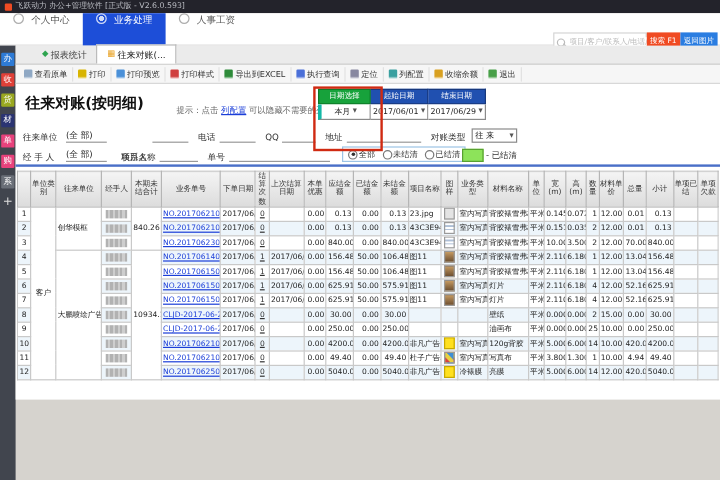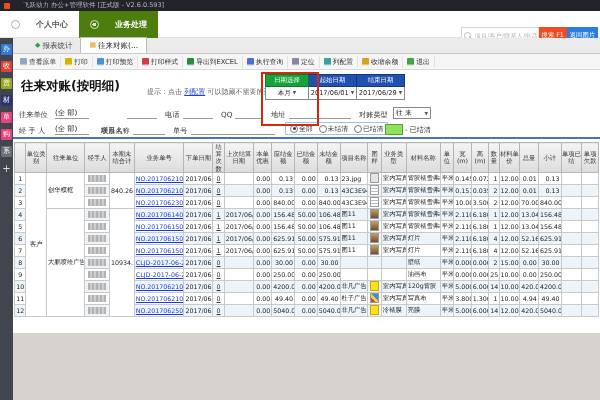--- a/index.html
+++ b/index.html
@@ -8,7 +8,7 @@
   .abs{position:absolute;}
 
   
-  #titlebar{left:0;top:0;width:600px;height:11px;background:#23232b;color:#b9bbc2;font-size:6.5px;line-height:11px;display:flex;align-items:center;gap:13px;padding-left:4px;box-sizing:border-box;}
+  #titlebar{left:0;top:0;width:600px;height:11px;background:#23232b;color:#b9bbc2;font-size:6.5px;line-height:11px;display:flex;align-items:center;gap:3px;padding-left:4px;box-sizing:border-box;}
   #app-logo{width:6px;height:6px;background:#f04b23;border-radius:1px;}
 
   

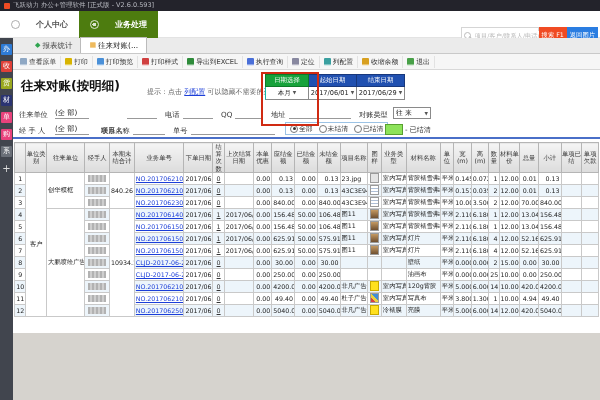--- a/index.html
+++ b/index.html
@@ -13,7 +13,7 @@
 
   
   #navbar{left:0;top:11px;width:600px;height:27px;background:#fff;border-bottom:1px solid #e3e3e3;display:flex;align-items:center;box-sizing:border-box;}
-  .nav-item{display:flex;align-items:center;gap:16px;padding:0 11px;height:27px;font-size:8px;color:#555;cursor:pointer;font-weight:bold;}
+  .nav-item{display:flex;gap:6px;padding:0 11px;height:27px;font-size:8px;color:#555;cursor:pointer;}
   .nav-item.active{background:#4d7c0f;color:#fff;}
   .nav-ico{width:9px;height:9px;box-sizing:border-box;opacity:.8;}
   .user-icon,.hr-icon{border:1px solid #999;border-radius:50%;}

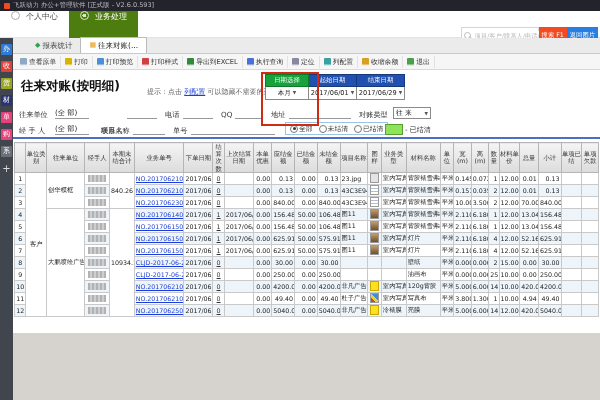--- a/index.html
+++ b/index.html
@@ -14,7 +14,7 @@
   
   #navbar{left:0;top:11px;width:600px;height:27px;background:#fff;border-bottom:1px solid #e3e3e3;display:flex;align-items:center;box-sizing:border-box;}
   .nav-item{display:flex;gap:6px;padding:0 11px;height:27px;font-size:8px;color:#555;cursor:pointer;}
-  .nav-item.active{background:#4d7c0f;color:#fff;}
+  .nav-item.active{background:#1d4ed8;color:#fff;}
   .nav-ico{width:9px;height:9px;box-sizing:border-box;opacity:.8;}
   .user-icon,.hr-icon{border:1px solid #999;border-radius:50%;}
   .active .business-icon{border:1px solid #fff;border-radius:50%;background:radial-gradient(circle,#fff 0 2px,transparent 2px);}

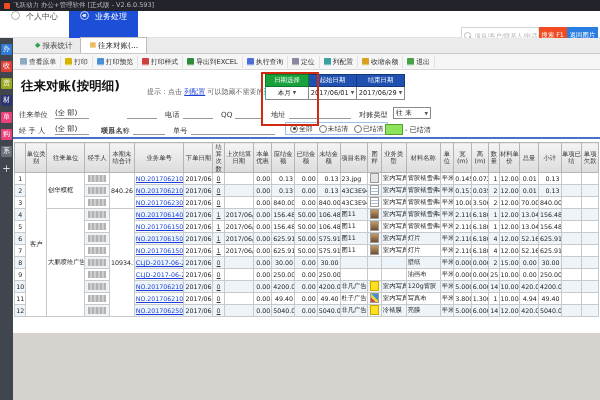--- a/index.html
+++ b/index.html
@@ -115,6 +115,10 @@
         <div class="nav-item active">
           <span class="nav-ico business-icon"></span>
           <span>业务处理</span>
+        </div>
+        <div class="nav-item">
+          <span class="nav-ico hr-icon"></span>
+          <span>人事工资</span>
         </div>
       </div>
     <div id="nav-right">

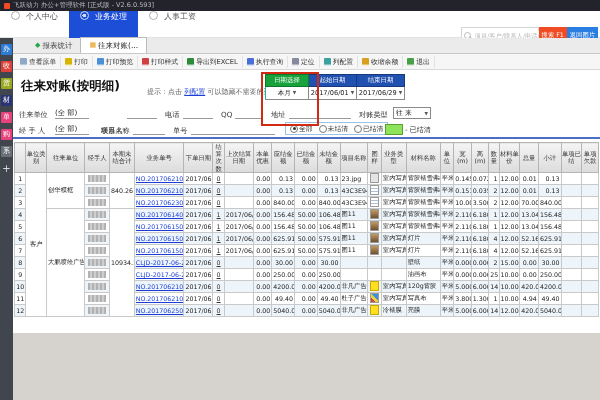--- a/index.html
+++ b/index.html
@@ -58,7 +58,7 @@
   .df-h{height:11px;color:#fff;font-size:6.4px;text-align:center;line-height:11px;background:#2050b0;border:1px solid #18387c;border-left:none;}
   .df-h.first{background:#17a23b;border:1px solid #0e7a28;}
   .df-v{height:12px;border:1px solid #8a8a8a;border-top:none;border-left:none;background:#fff;font-size:6.6px;line-height:12px;text-align:center;color:#222;display:flex;align-items:center;justify-content:center;gap:2px;cursor:pointer;}
-  .df-v.first{border-left:1px solid #14b8a6;text-align:center;}
+  .df-v.first{border-left:3px solid #14b8a6;text-align:center;}
   .arrow{font-size:4.5px;color:#555;}
 
   

